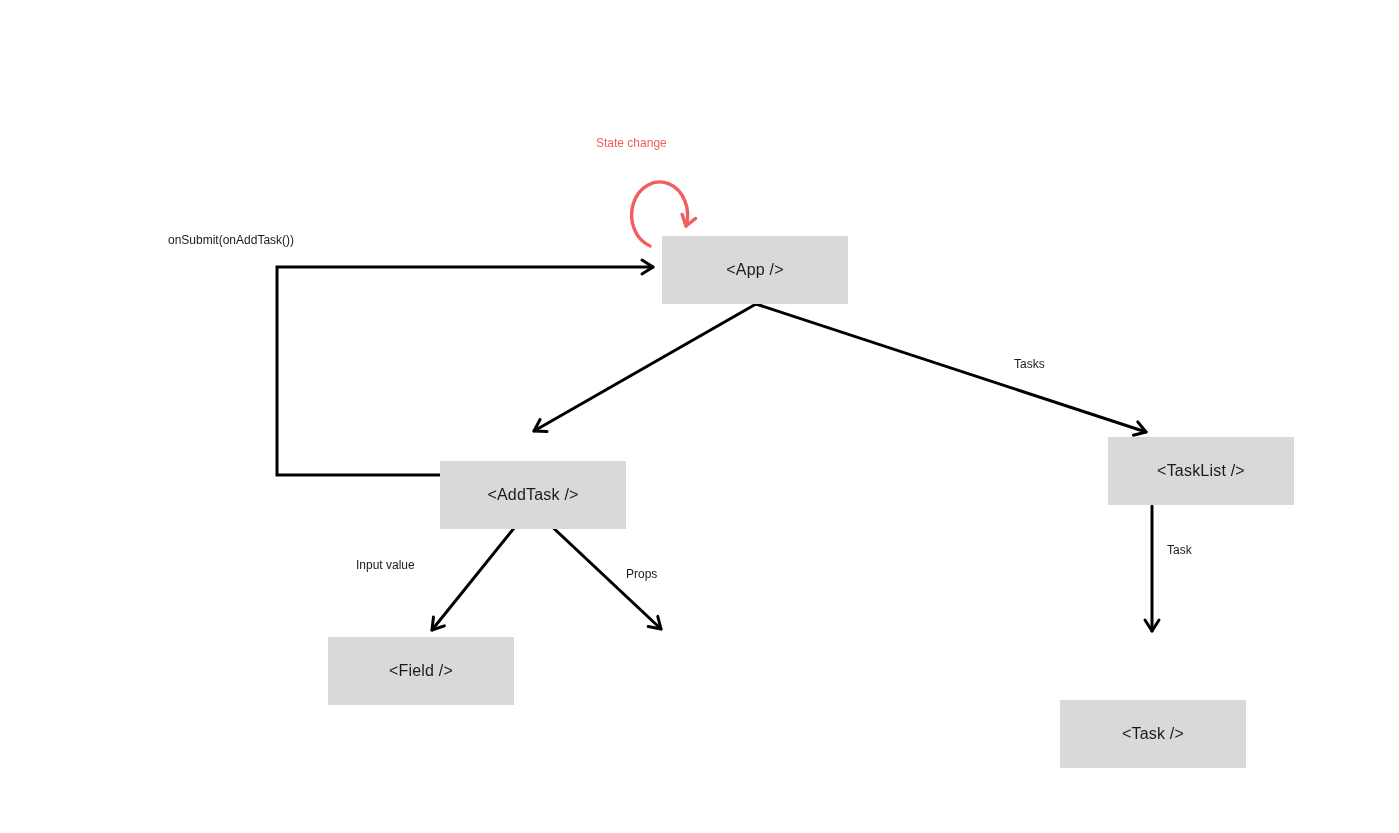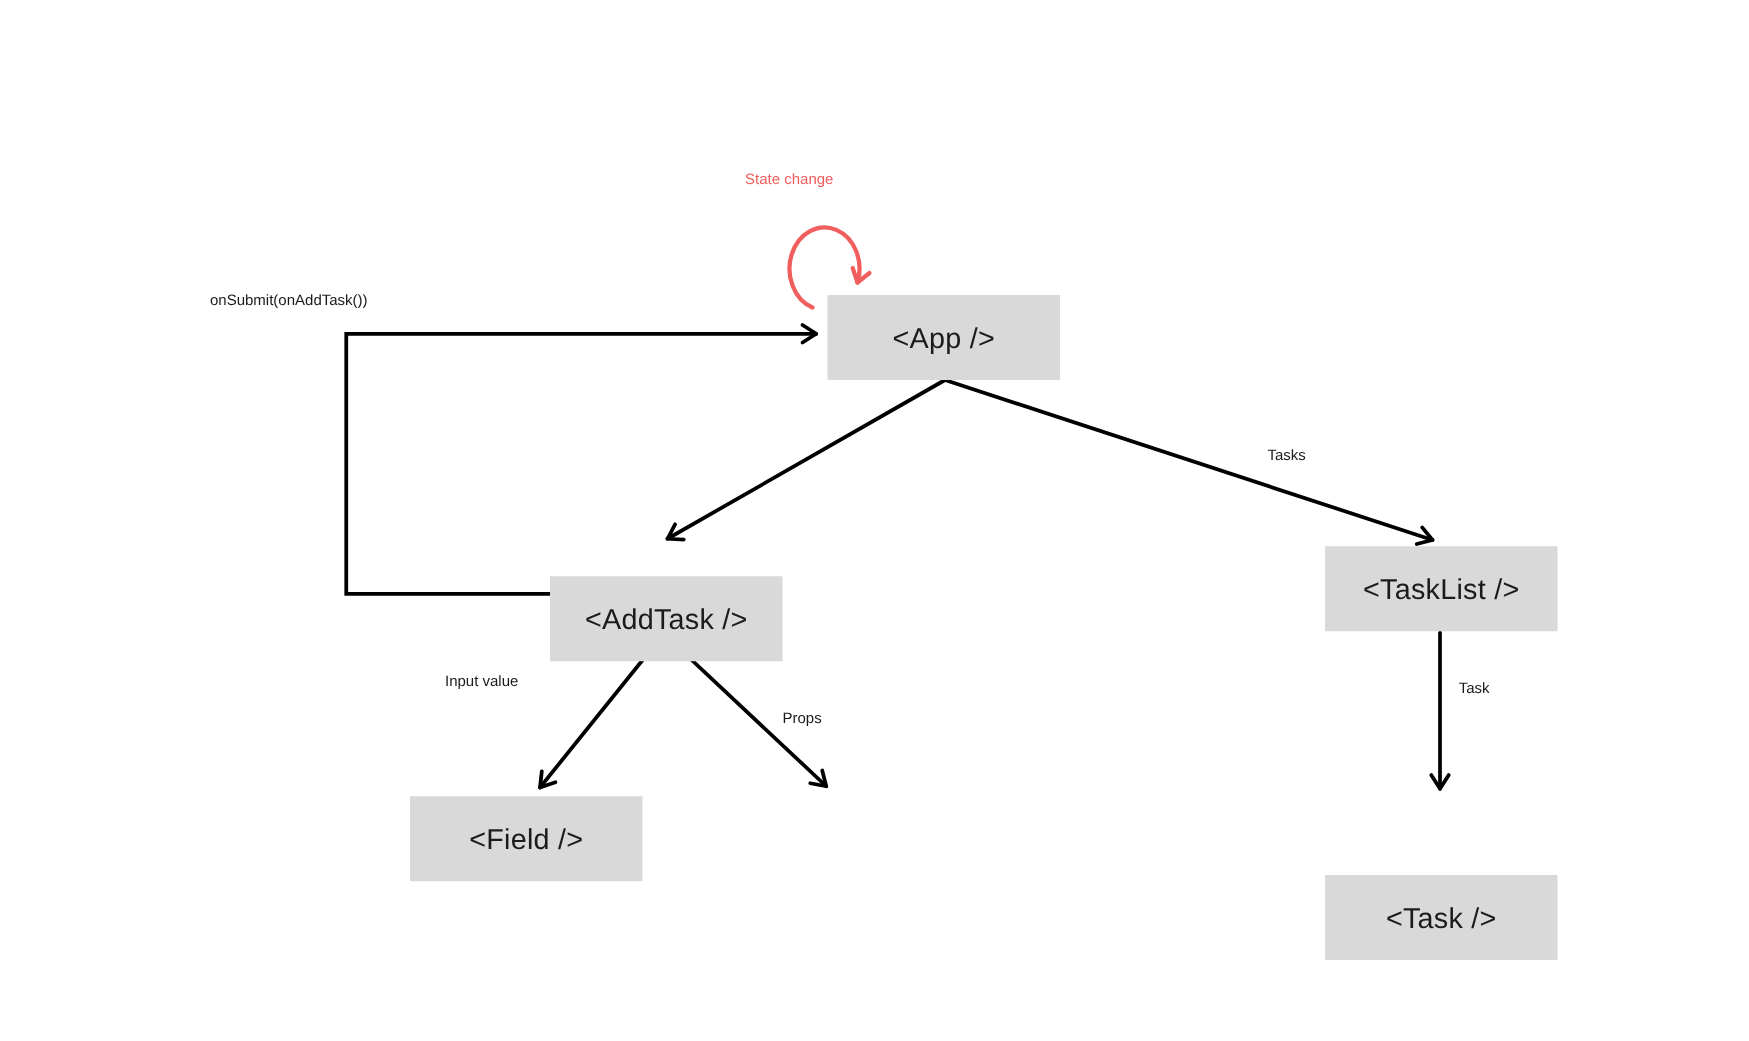--- a/index.html
+++ b/index.html
@@ -30,7 +30,7 @@
     display: flex;
     align-items: center;
     justify-content: center;
-    font-size: 23px;
+    font-size: 16px;
     color: #1b1b1b;
     letter-spacing: 0.2px;
     white-space: nowrap;

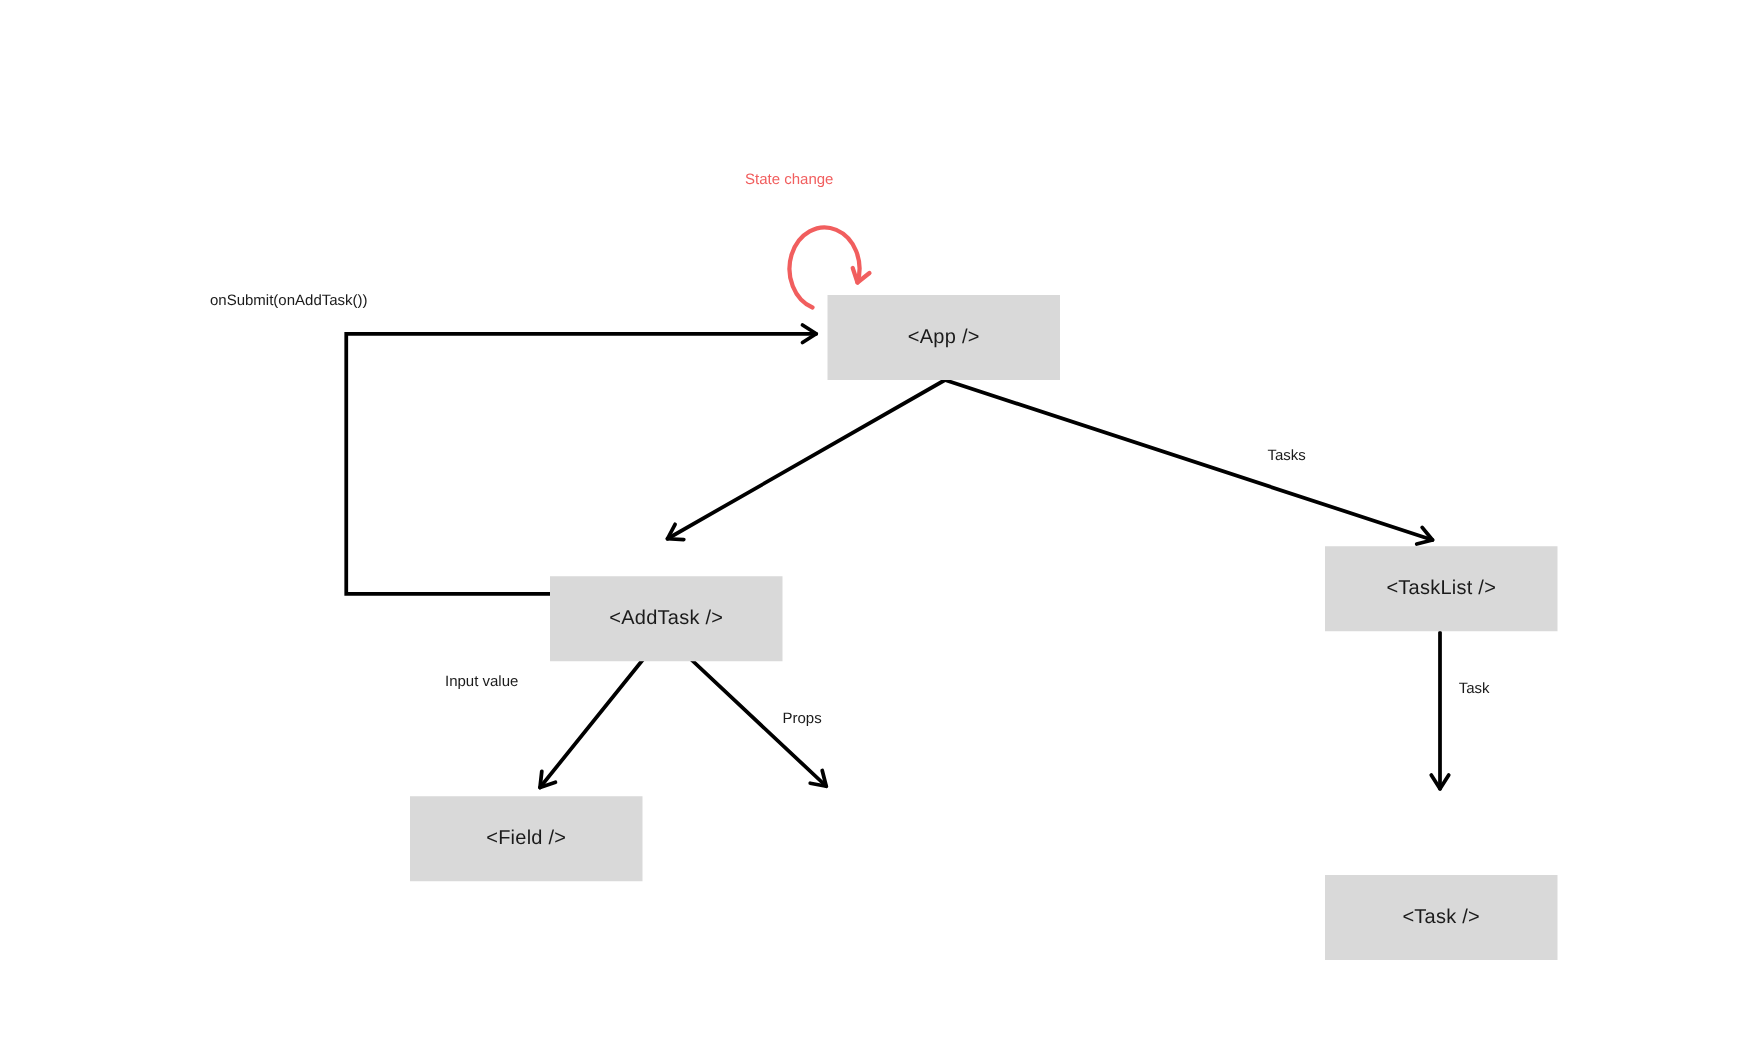--- a/index.html
+++ b/index.html
@@ -37,7 +37,7 @@
   }
   .node-app      { left: 662px;  top: 236px; }
   .node-addtask  { left: 440px;  top: 438px; margin-top: 23px; }
-  .node-tasklist { left: 1060px; top: 437px; }
+  .node-tasklist { left: 1108px; top: 437px; }
   .node-field    { left: 328px;  top: 637px; }
   .node-button   { left: 552px;  top: 637px; }
   .node-task     { left: 1060px; top: 660px; margin-top: 40px; }

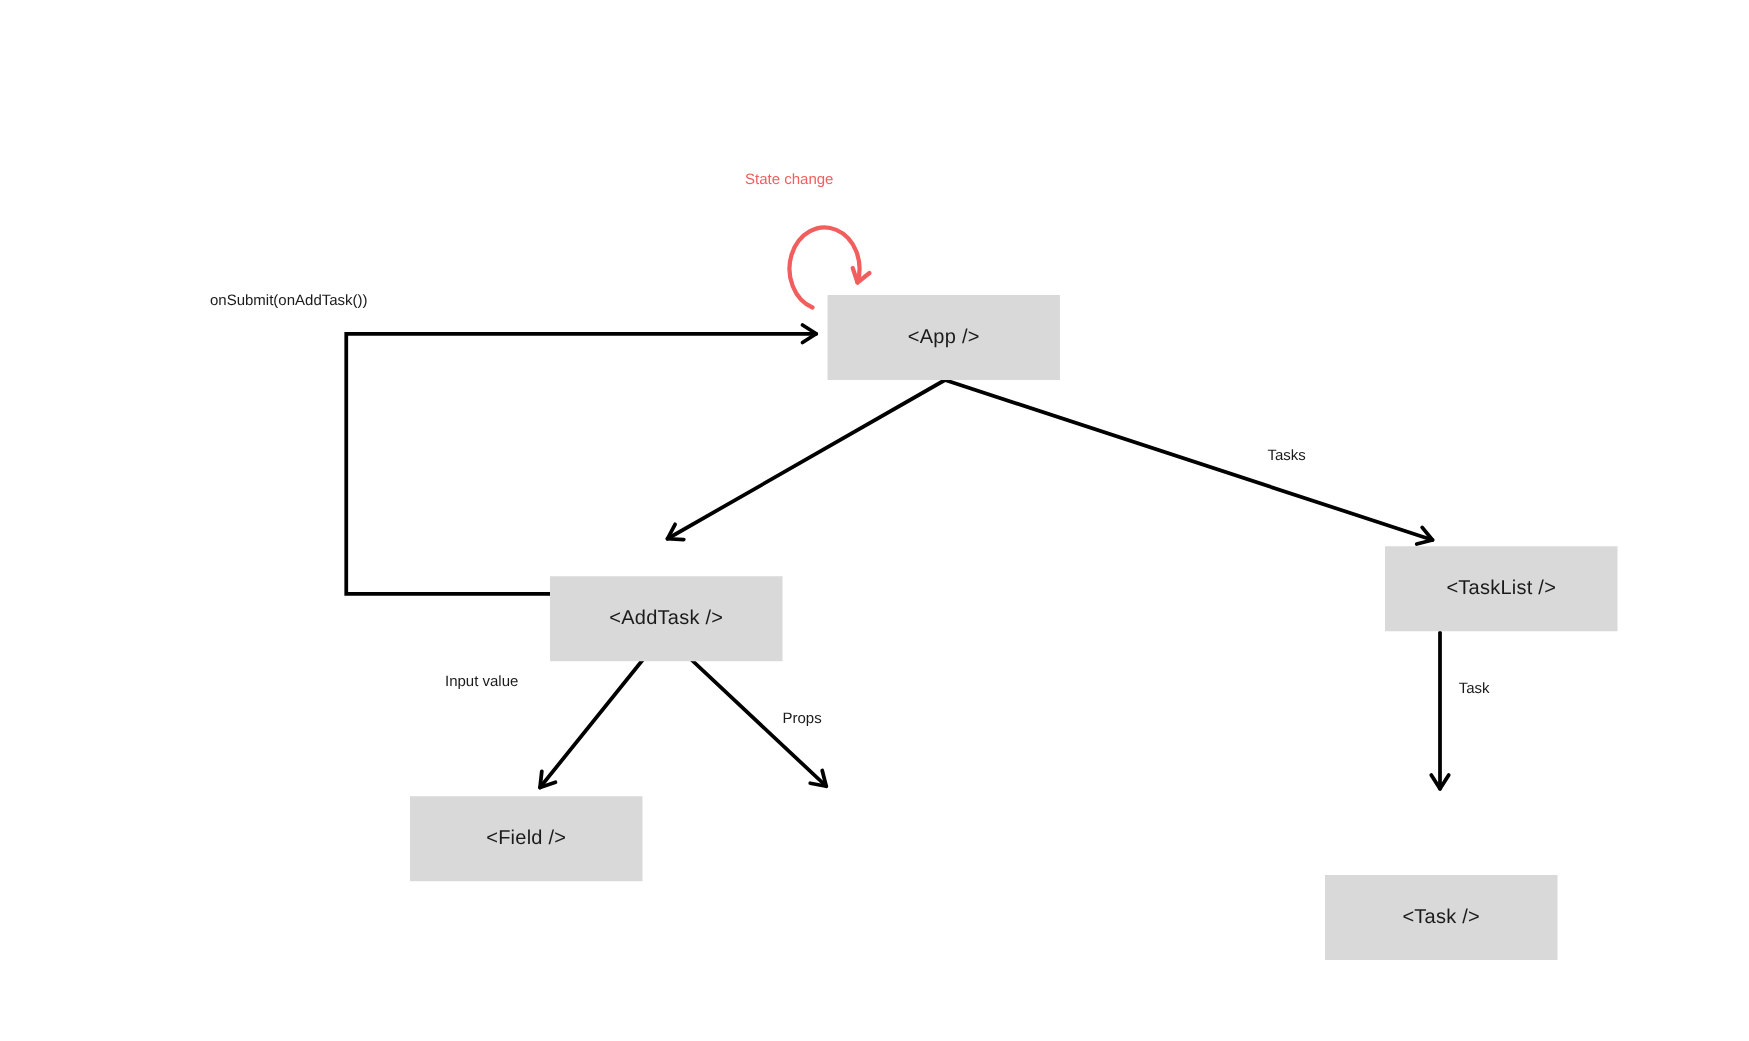--- a/index.html
+++ b/index.html
@@ -51,7 +51,7 @@
   .lbl-onsubmit     { left: 168px;  top: 233px; }
   .lbl-tasks        { left: 1014px; top: 357px; }
   .lbl-task         { left: 1167px; top: 543px; }
-  .lbl-input-value  { left: 356px;  top: 538px; }
+  .lbl-input-value  { left: 356px;  top: 558px; }
   .lbl-props        { left: 626px;  top: 567px; }
 </style>
 </head>

